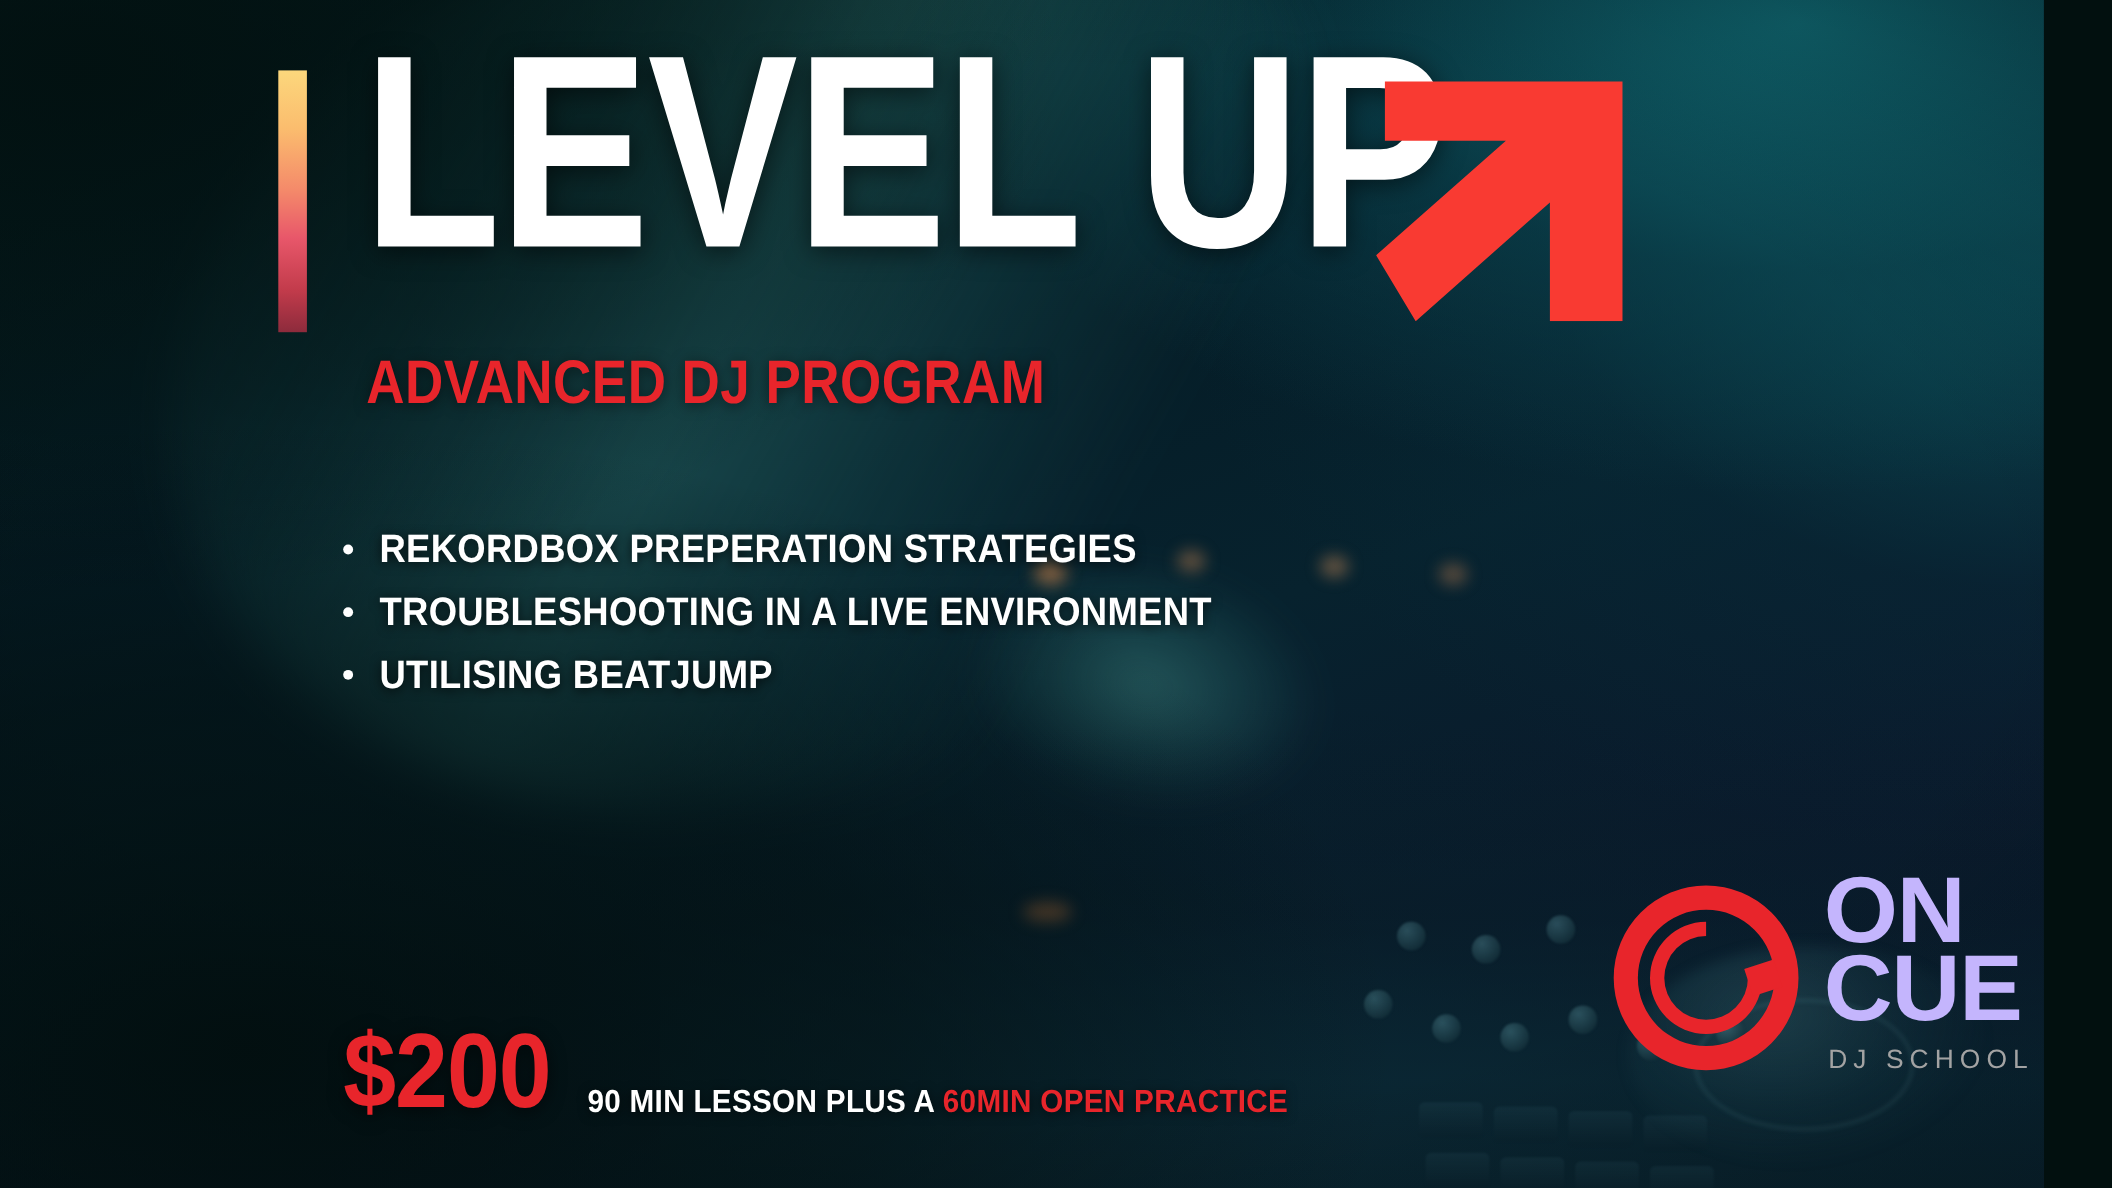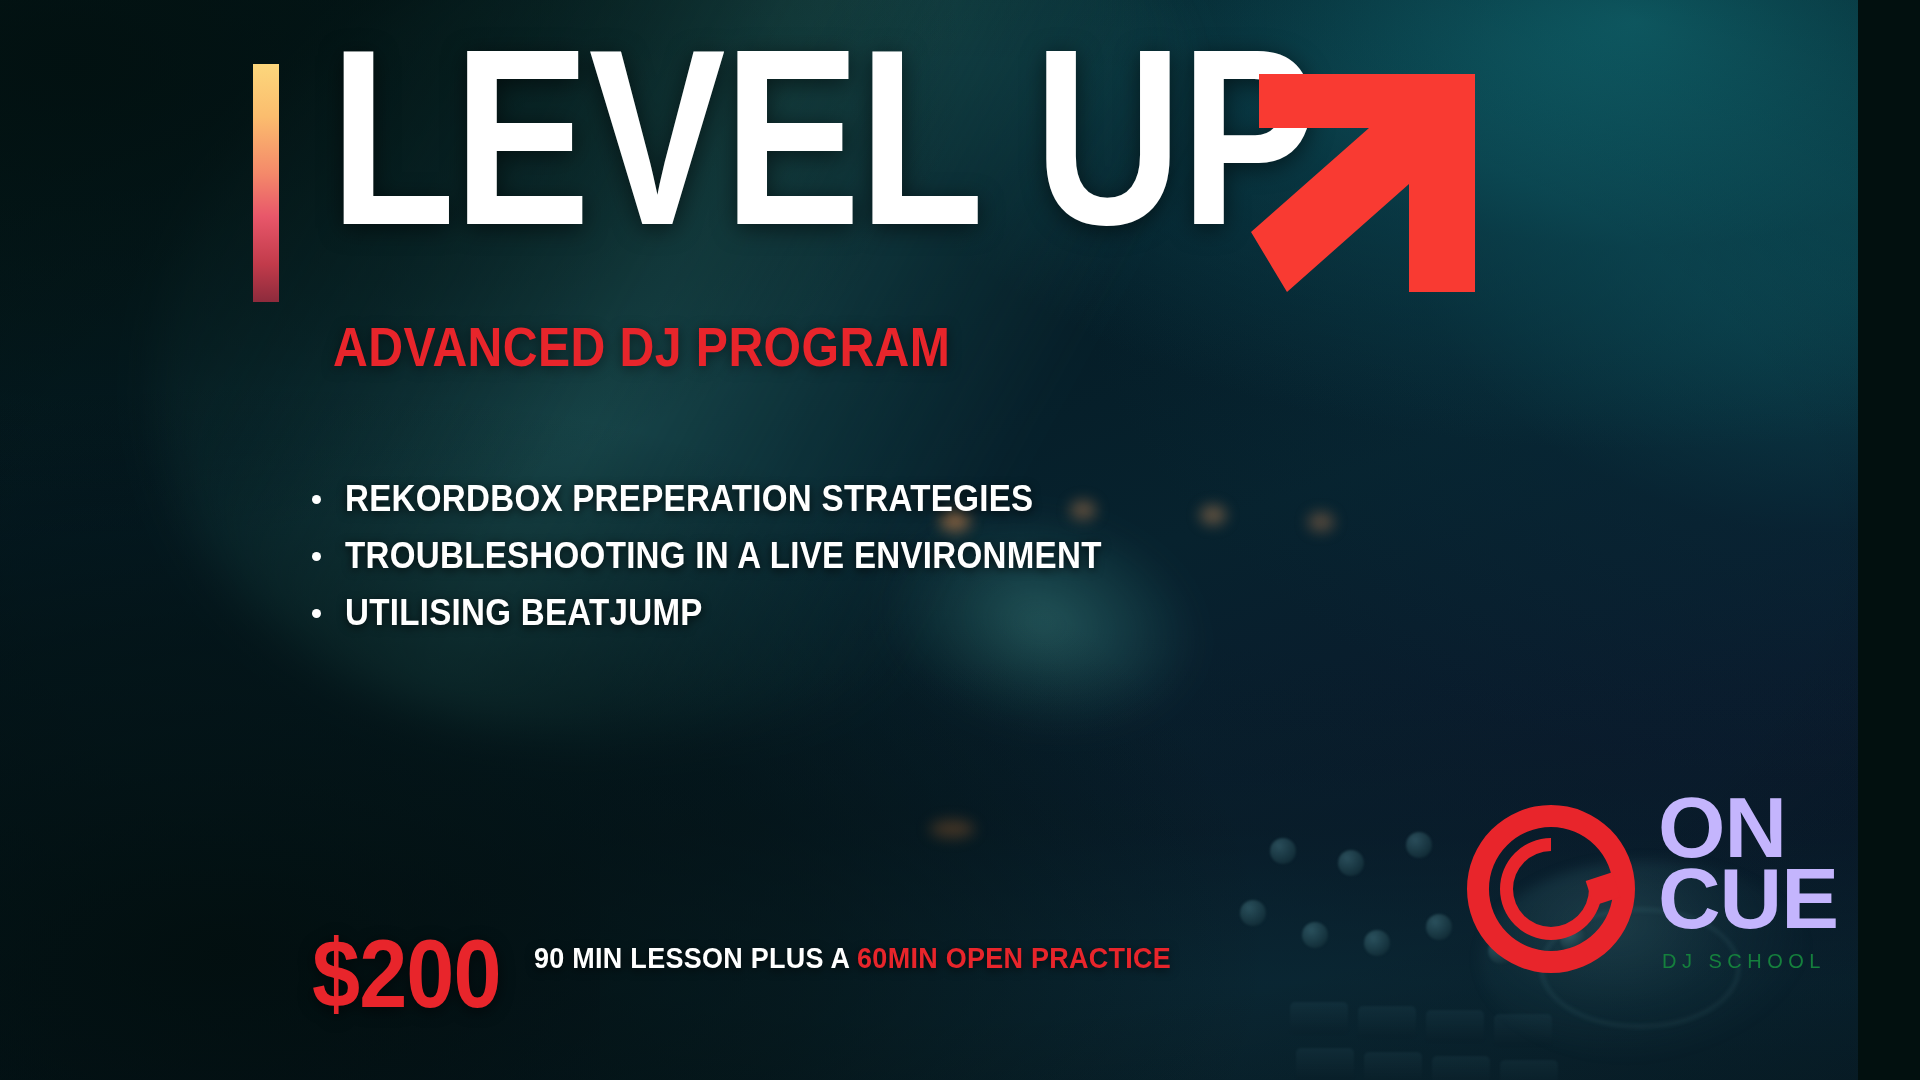--- a/index.html
+++ b/index.html
@@ -162,7 +162,7 @@
   
   .price-row {
     position:absolute; left:312px; top:928px;
-    display:flex; align-items:flex-start;
+    display:flex; align-items:flex-end;
   }
   .price {
     font-family:"Liberation Sans Narrow","Liberation Sans", sans-serif;

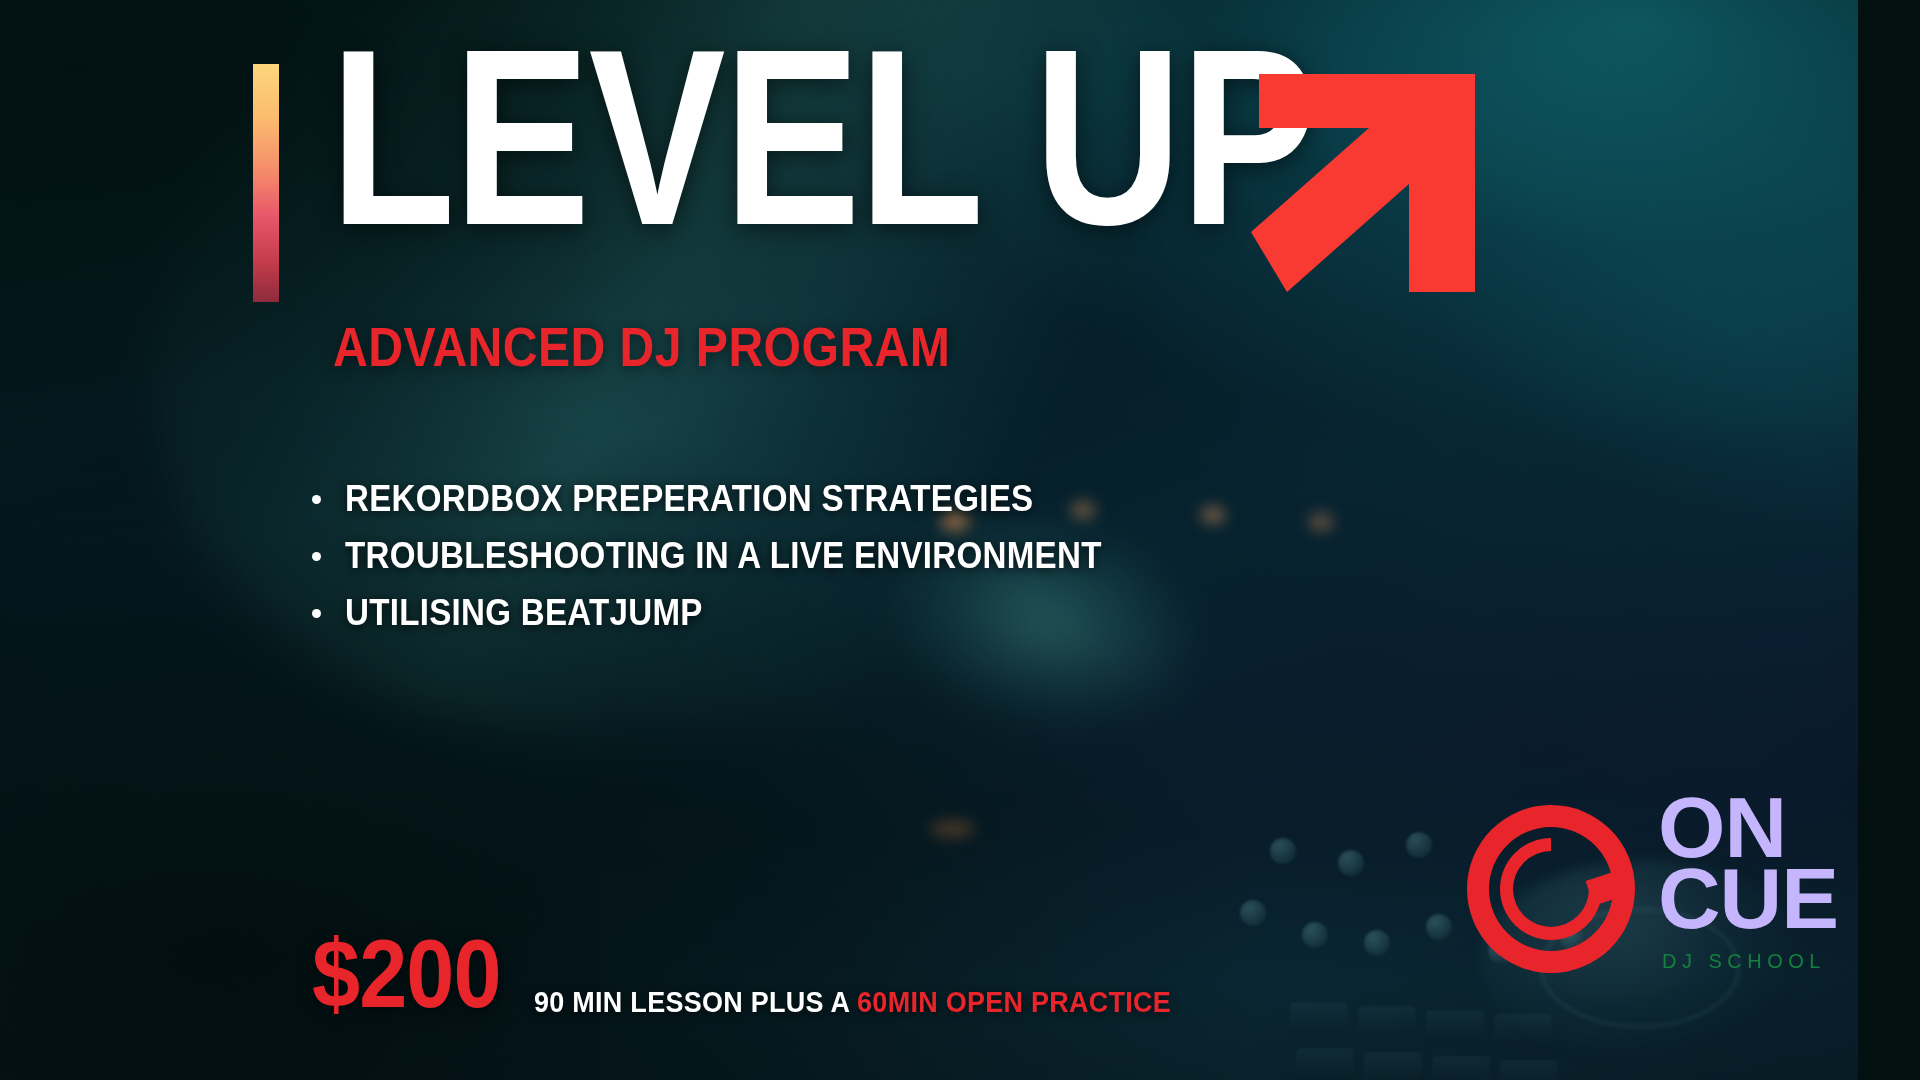--- a/index.html
+++ b/index.html
@@ -209,9 +209,9 @@
     position:absolute; left:200px; top:150px;
     font-family:"Liberation Sans", sans-serif;
     font-weight:400;
-    font-size:20px;
+    font-size:24px;
     letter-spacing:5.5px;
-    color:#15803d;
+    color:#a3a3a3;
     white-space:nowrap;
   }
 </style>

